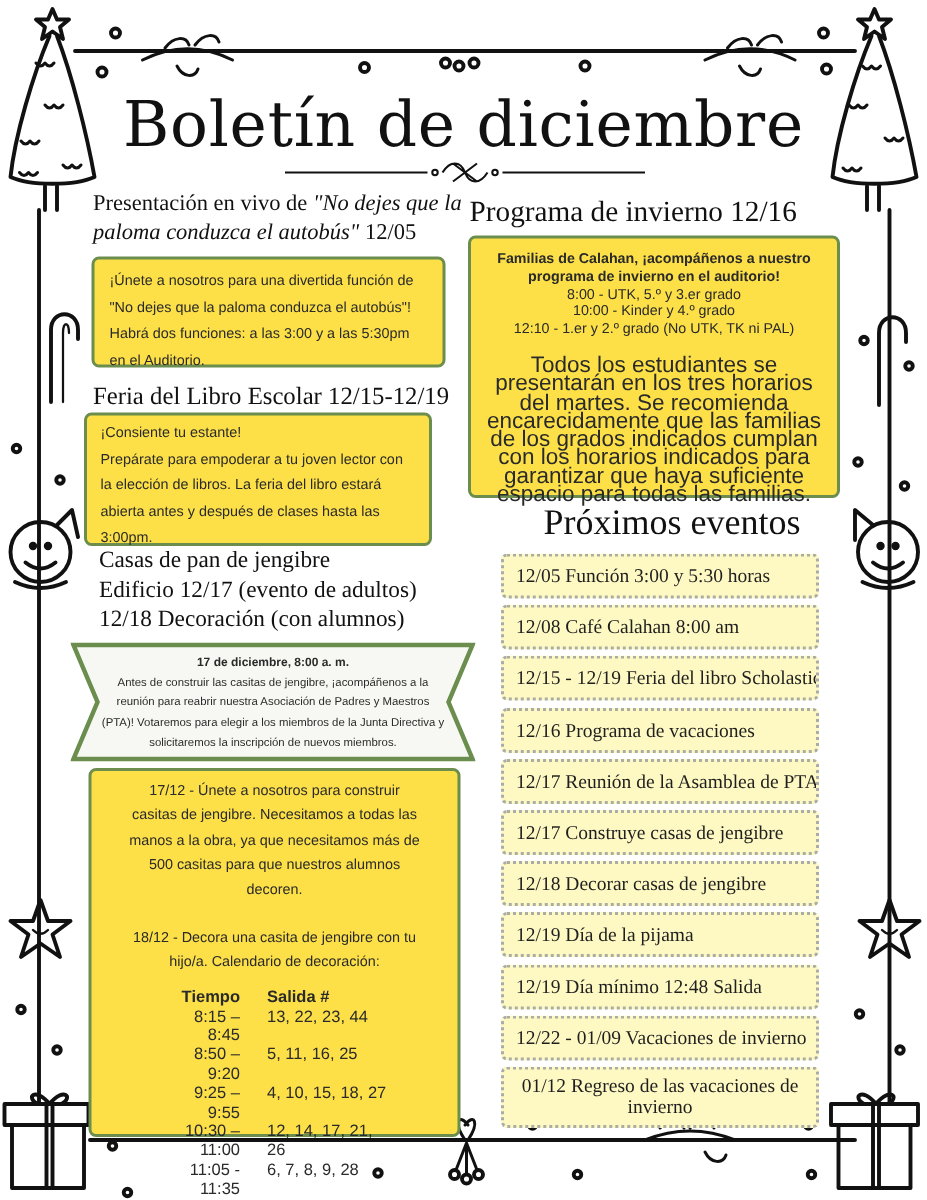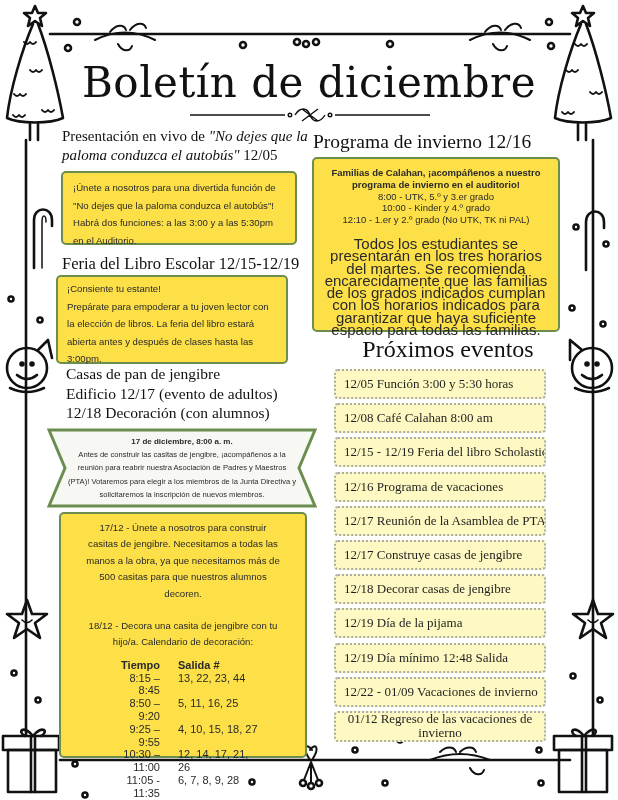--- a/index.html
+++ b/index.html
@@ -52,7 +52,7 @@
     height: 30px; margin-bottom: 4.2px; background: #fef9c3; border: 2px dotted #a9ada5; border-radius: 4px;
     display: flex; align-items: center; padding-left: 8px; font-size: 13px; color: #1f1f1f; white-space: nowrap; overflow: hidden; font-family: Liberation Serif, serif;
   }
-  .ev.multi { height: 31px; white-space: normal; text-align: center; justify-content: center; line-height: 14px; padding: 0 4px; }
+  .ev.multi { height: 41px; white-space: normal; text-align: center; justify-content: center; line-height: 14px; padding: 0 4px; }
 </style>
 </head>
 <body>

